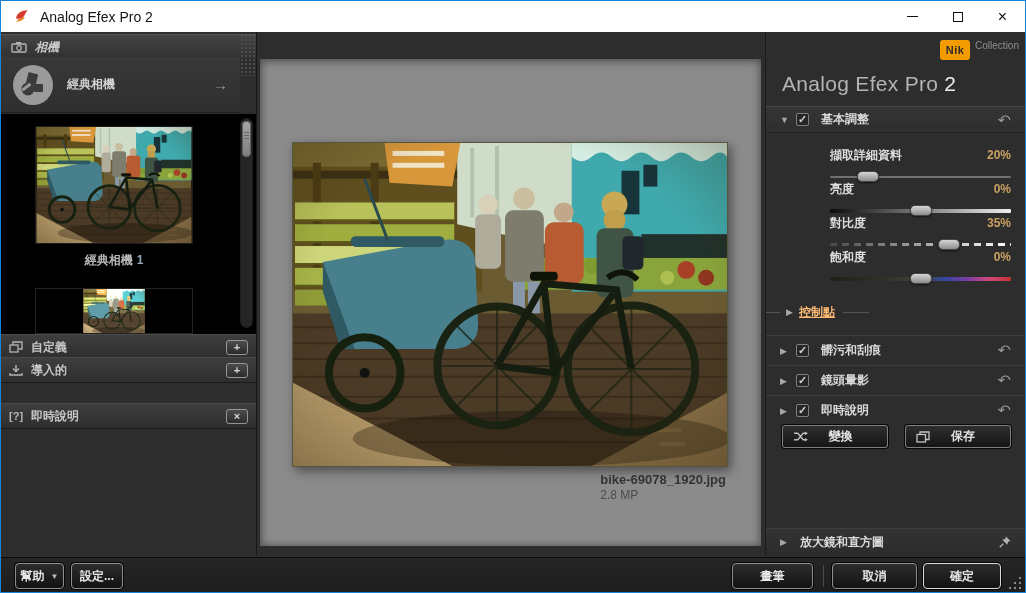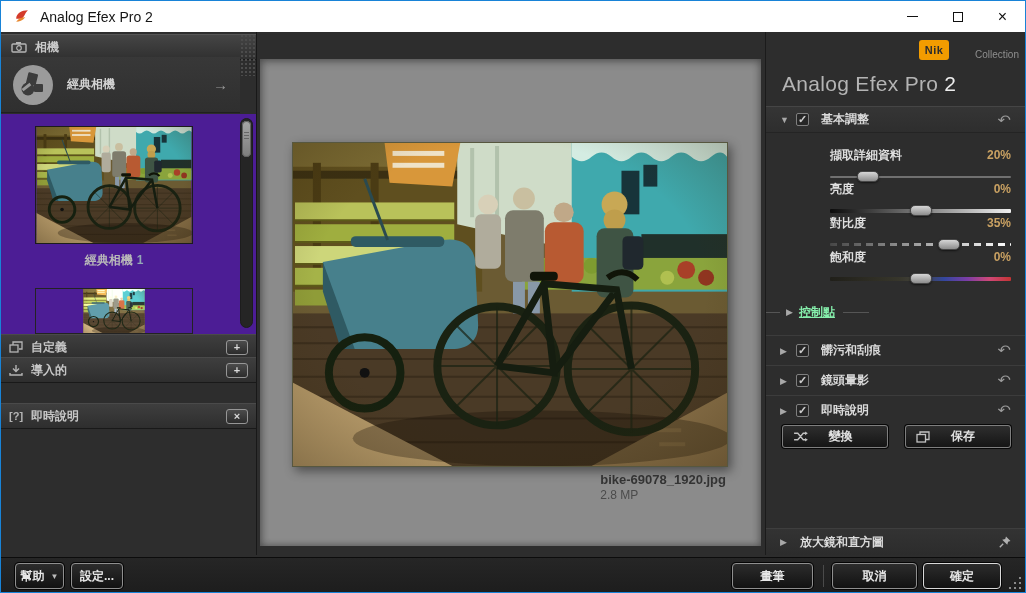--- a/index.html
+++ b/index.html
@@ -28,7 +28,7 @@
     background:#2d2d2d; border-right:1px solid #181818; }
   .lp-header { position:absolute; left:0; right:0; top:2px; height:18px;
     background:linear-gradient(#454545,#303030); border-top:1px solid #555;
-    border-bottom:1px solid #1a1a1a; display:flex; align-items:center; padding:12px 10px; }
+    border-bottom:1px solid #1a1a1a; display:flex; align-items:center; padding:12px 10px;font-style:italic; }
   .lp-header .hd-label { margin-left:8px; font-size:12px; font-weight:bold; color:#c9c9c9; }
   .dots-patch { position:absolute; right:0; top:2px; width:16px; height:42px;
     background-image:radial-gradient(#4c4c4c 1px, transparent 1.2px); background-size:4px 4px; }

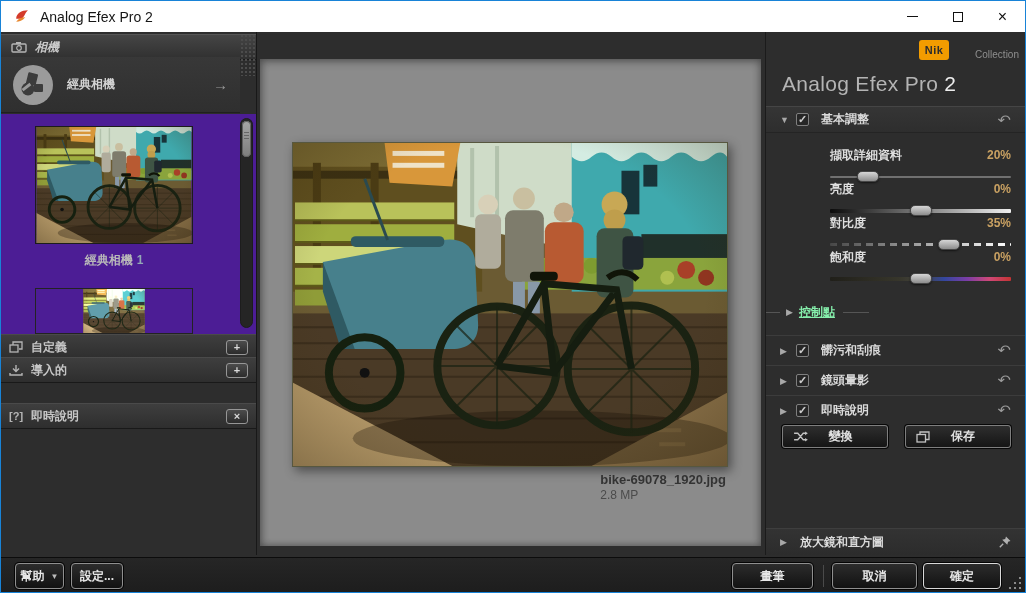--- a/index.html
+++ b/index.html
@@ -76,7 +76,7 @@
   
   .right-panel { position:absolute; right:0; top:31px; width:260px; bottom:37px;
     background:#2d2d2d; border-left:1px solid #1b1b1b; }
-  .brand { position:absolute; top:8px; right:6px; display:flex; align-items:flex-end;gap:21px; }
+  .brand { position:absolute; top:8px; right:6px; display:flex; align-items:flex-start; }
   .nik-logo { width:30px; height:20px; background:#f29c00; border-radius:3px; color:#2d2d2d;
     font-size:11px; font-weight:bold; display:flex; align-items:center; justify-content:center; letter-spacing:.5px; }
   .brand-suffix { margin-left:5px; font-size:10px; color:#8f8f8f; }

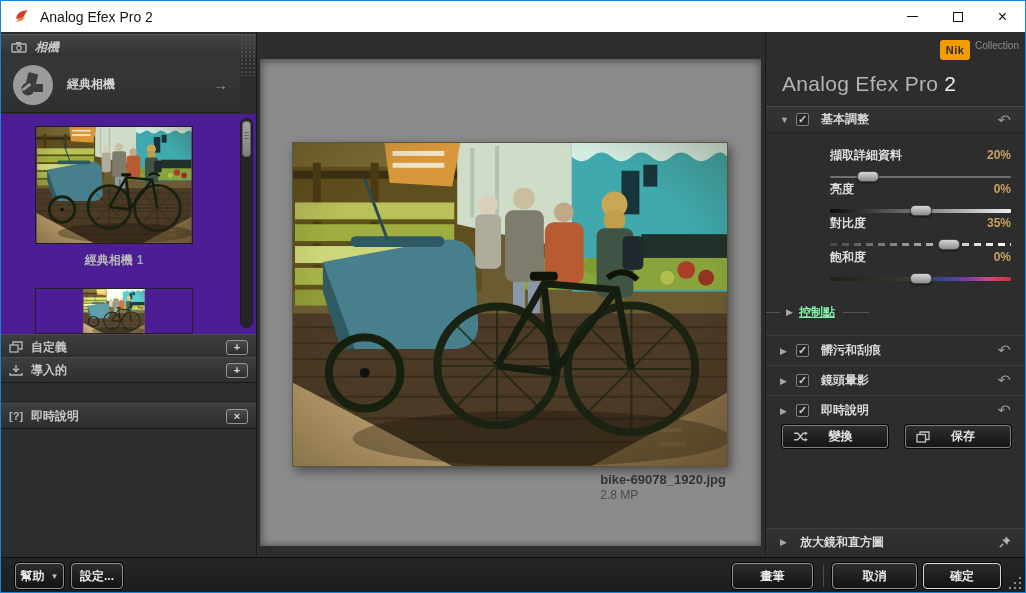--- a/index.html
+++ b/index.html
@@ -40,7 +40,7 @@
   .cat-circle svg { position:absolute; left:6px; top:6px; }
   .cat-label { margin-left:14px; font-size:12px; font-weight:bold; color:#d2d2d2; }
   .cat-arrow { margin-left:auto; margin-right:12px; color:#9a9a9a; font-size:15px; font-weight:bold; }
-  .thumb-list { position:absolute; left:0; right:0; top:82px; height:220px; background:#4c1d95; overflow:hidden; }
+  .thumb-list { position:absolute; left:0; right:0; top:82px; height:220px; background:#000000; overflow:hidden; }
   .thumb-card { position:absolute; left:34px; width:158px; }
   .thumb-card.t1 { top:12px; }
   .thumb-card.t2 { top:174px; }

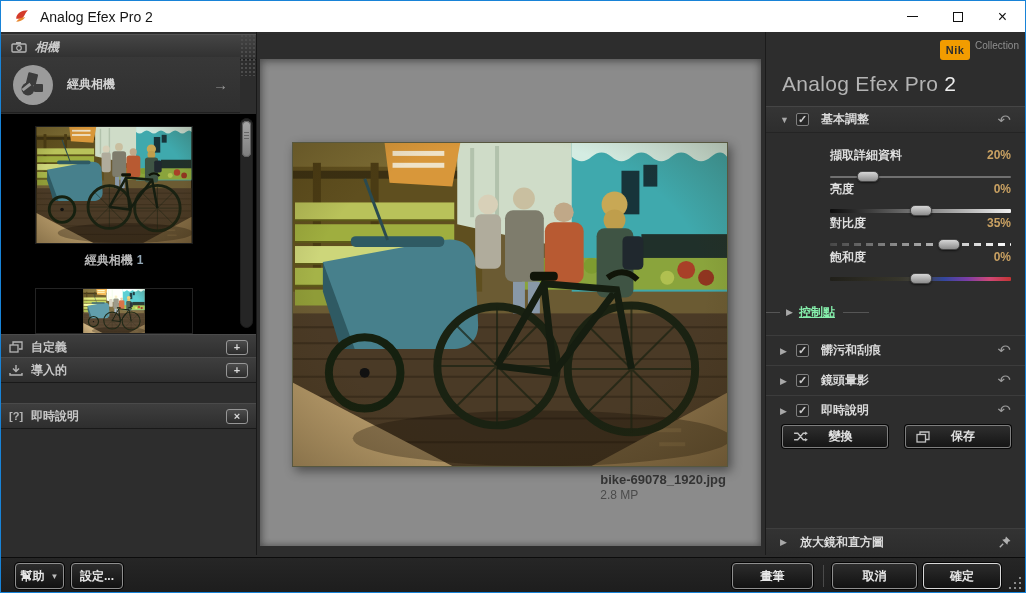--- a/index.html
+++ b/index.html
@@ -112,7 +112,7 @@
   .cp-line.l { width:14px; }
   .cp-line.r { width:26px; }
   .cp-row .tri { width:auto; margin:0 6px; }
-  .cp-label { font-size:12px; font-weight:bold; color:#86efac; margin-right:8px;text-decoration:underline; }
+  .cp-label { font-size:12px; font-weight:bold; color:#fdba74; margin-right:8px;text-decoration:underline; }
   .fx-row { position:absolute; left:0; right:0; height:30px; border-top:1px solid #3c3c3c;
     display:flex; align-items:center; padding:0 14px; cursor:pointer; }
   .rp-btn { position:absolute; height:23px; border:1px solid #7e7e7e; border-radius:3px;

